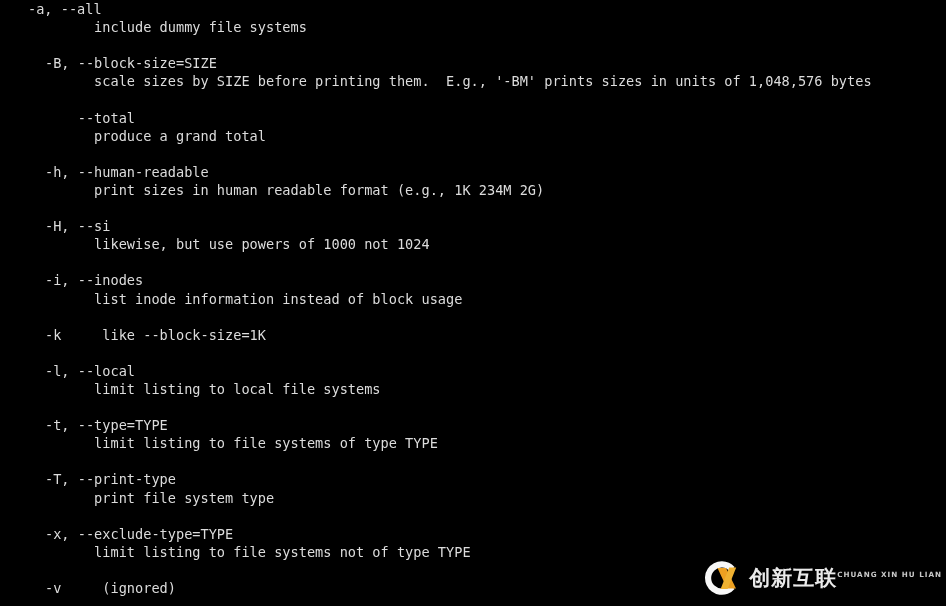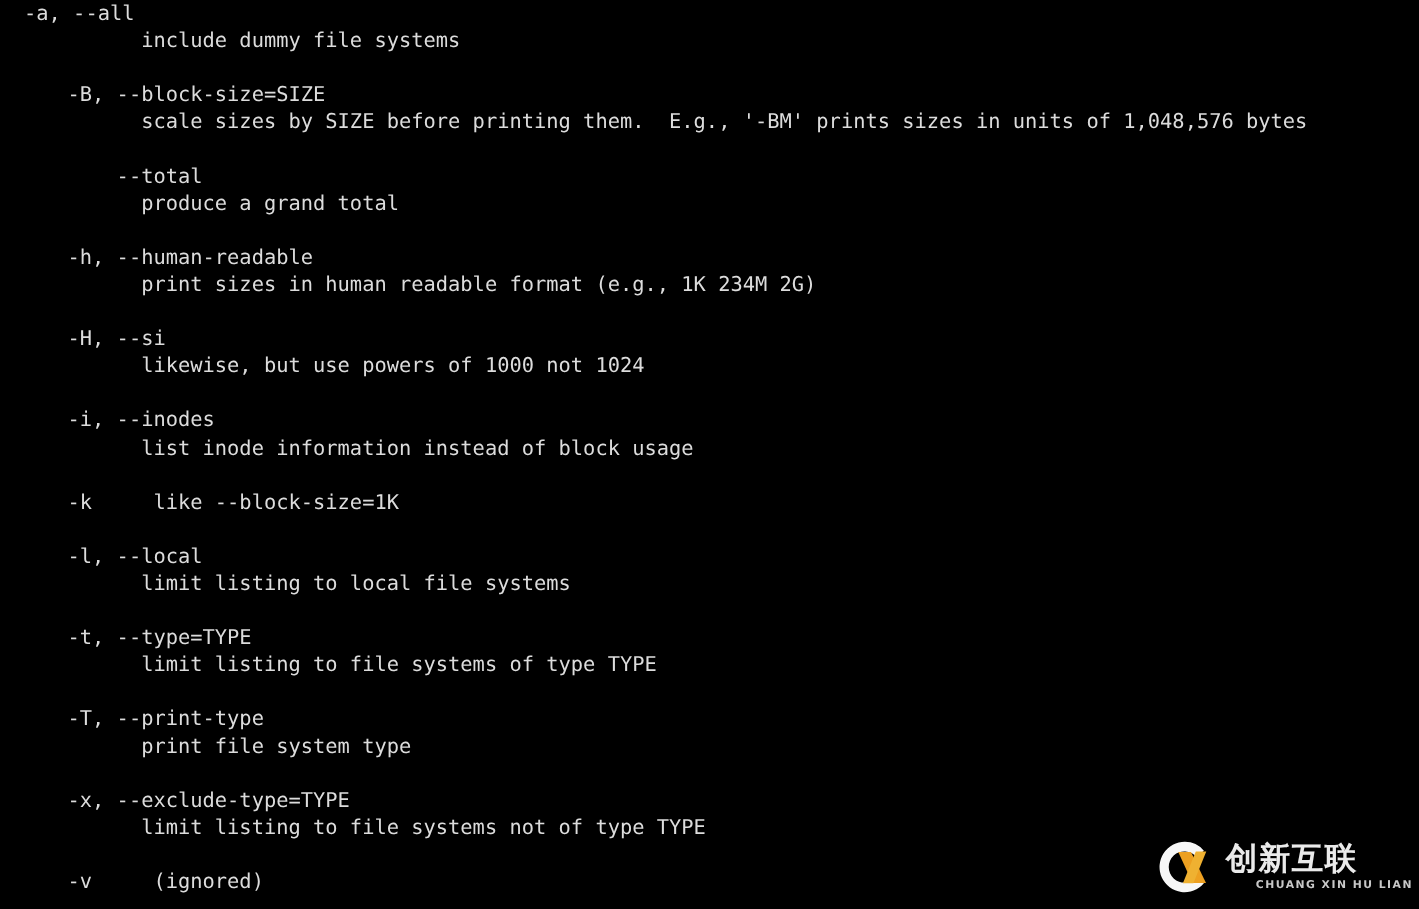--- a/index.html
+++ b/index.html
@@ -42,7 +42,7 @@
     white-space: pre;
     height: 18.1px;
     display: block;
-    padding-left: 16px;
+    padding-left: 28px;
     font-variant-ligatures: none;
   }
 

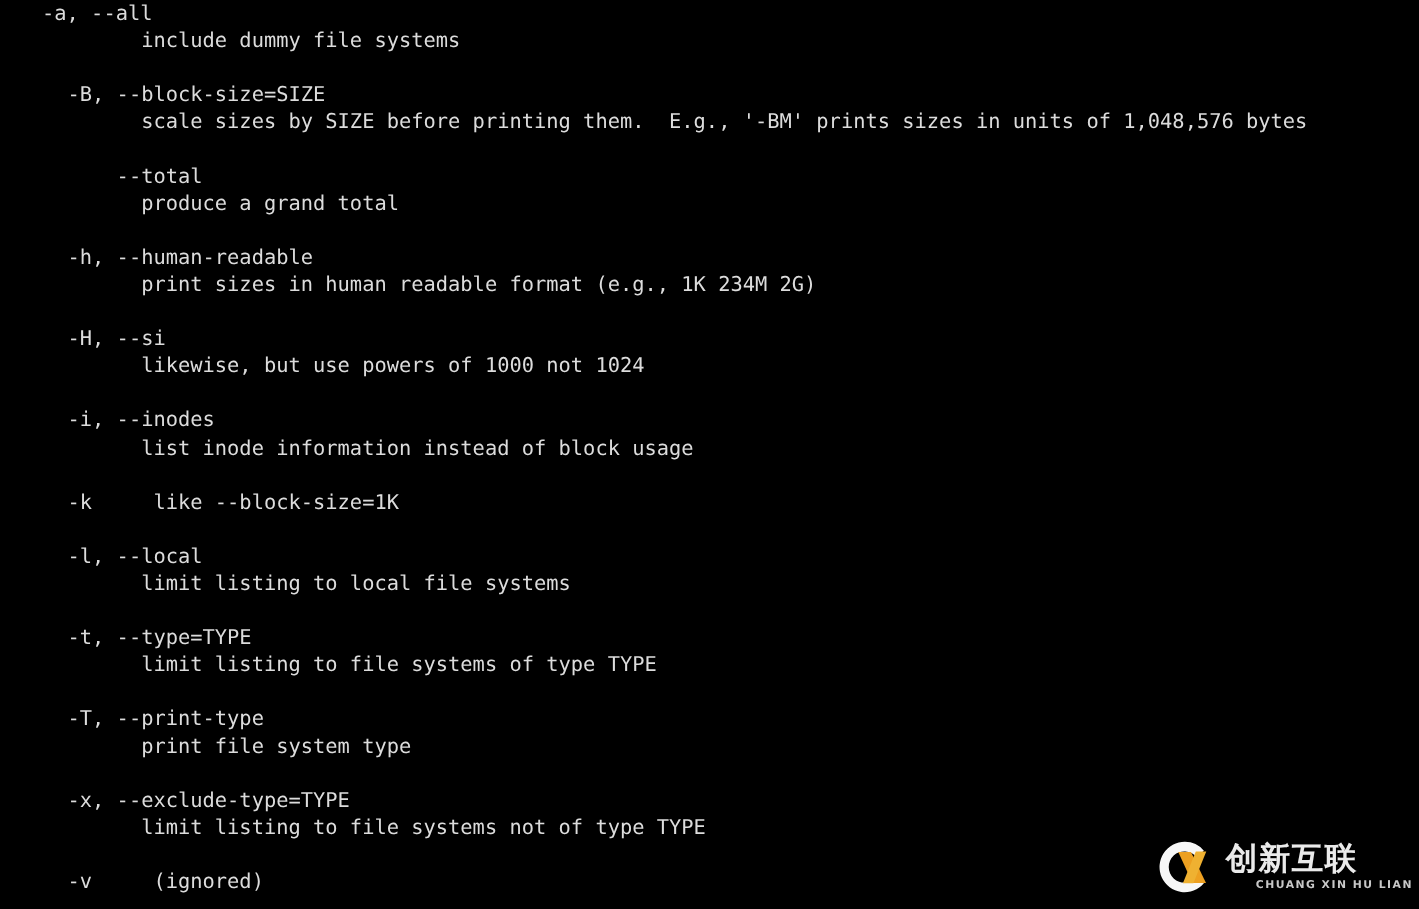--- a/index.html
+++ b/index.html
@@ -74,7 +74,7 @@
   }
   #watermark-text {
     display: flex;
-    flex-direction: column;
+    flex-direction: row;
     justify-content: flex-end;
     line-height: 1;
   }

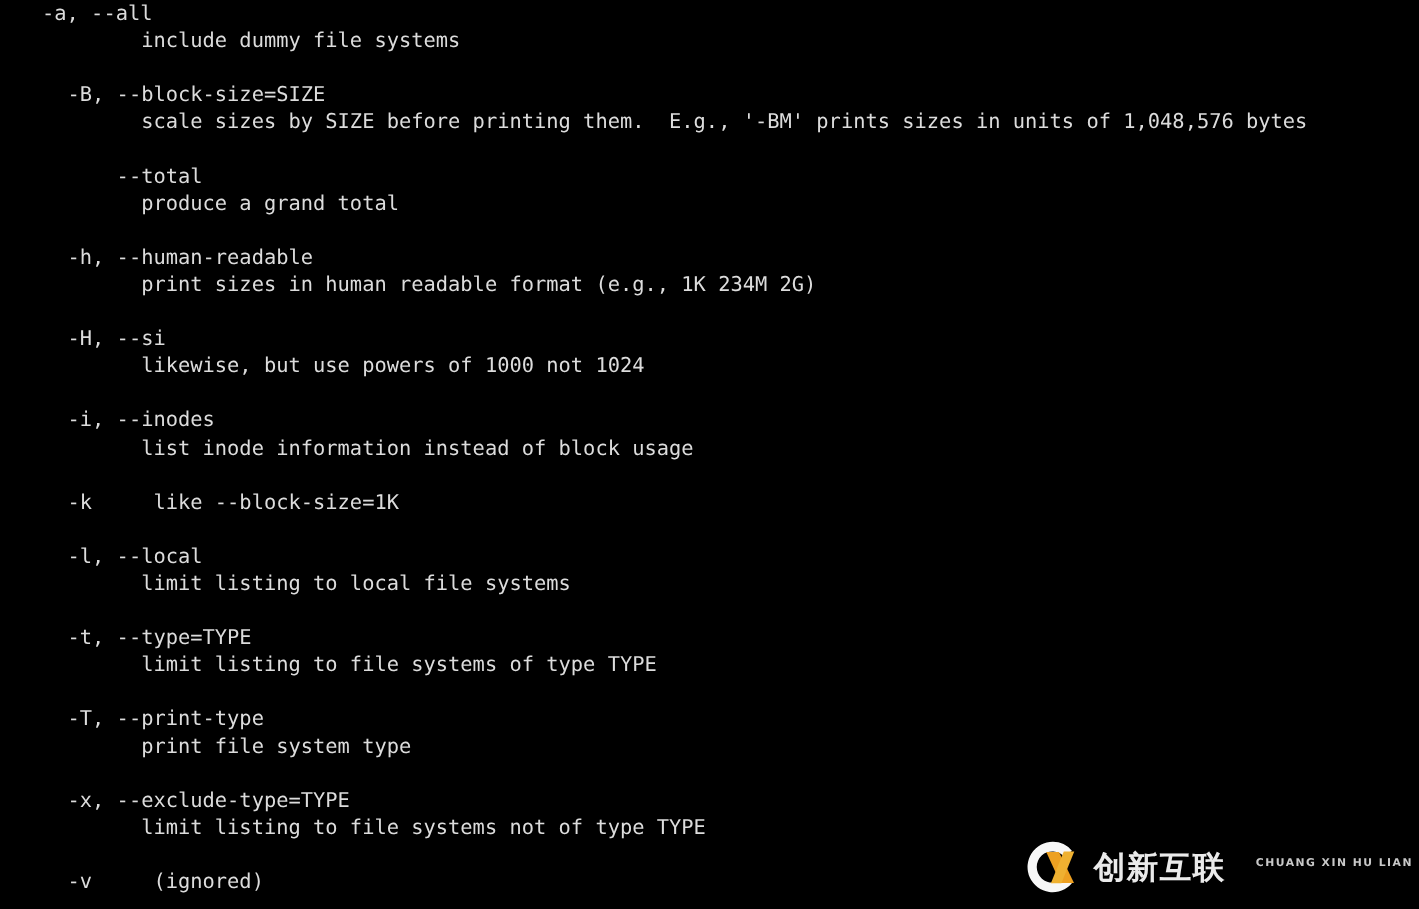--- a/index.html
+++ b/index.html
@@ -94,7 +94,6 @@
     letter-spacing: 1.0px;
     margin-top: 3px;
     white-space: nowrap;
-    margin-left: 20px;
   }
 </style>
 </head>

